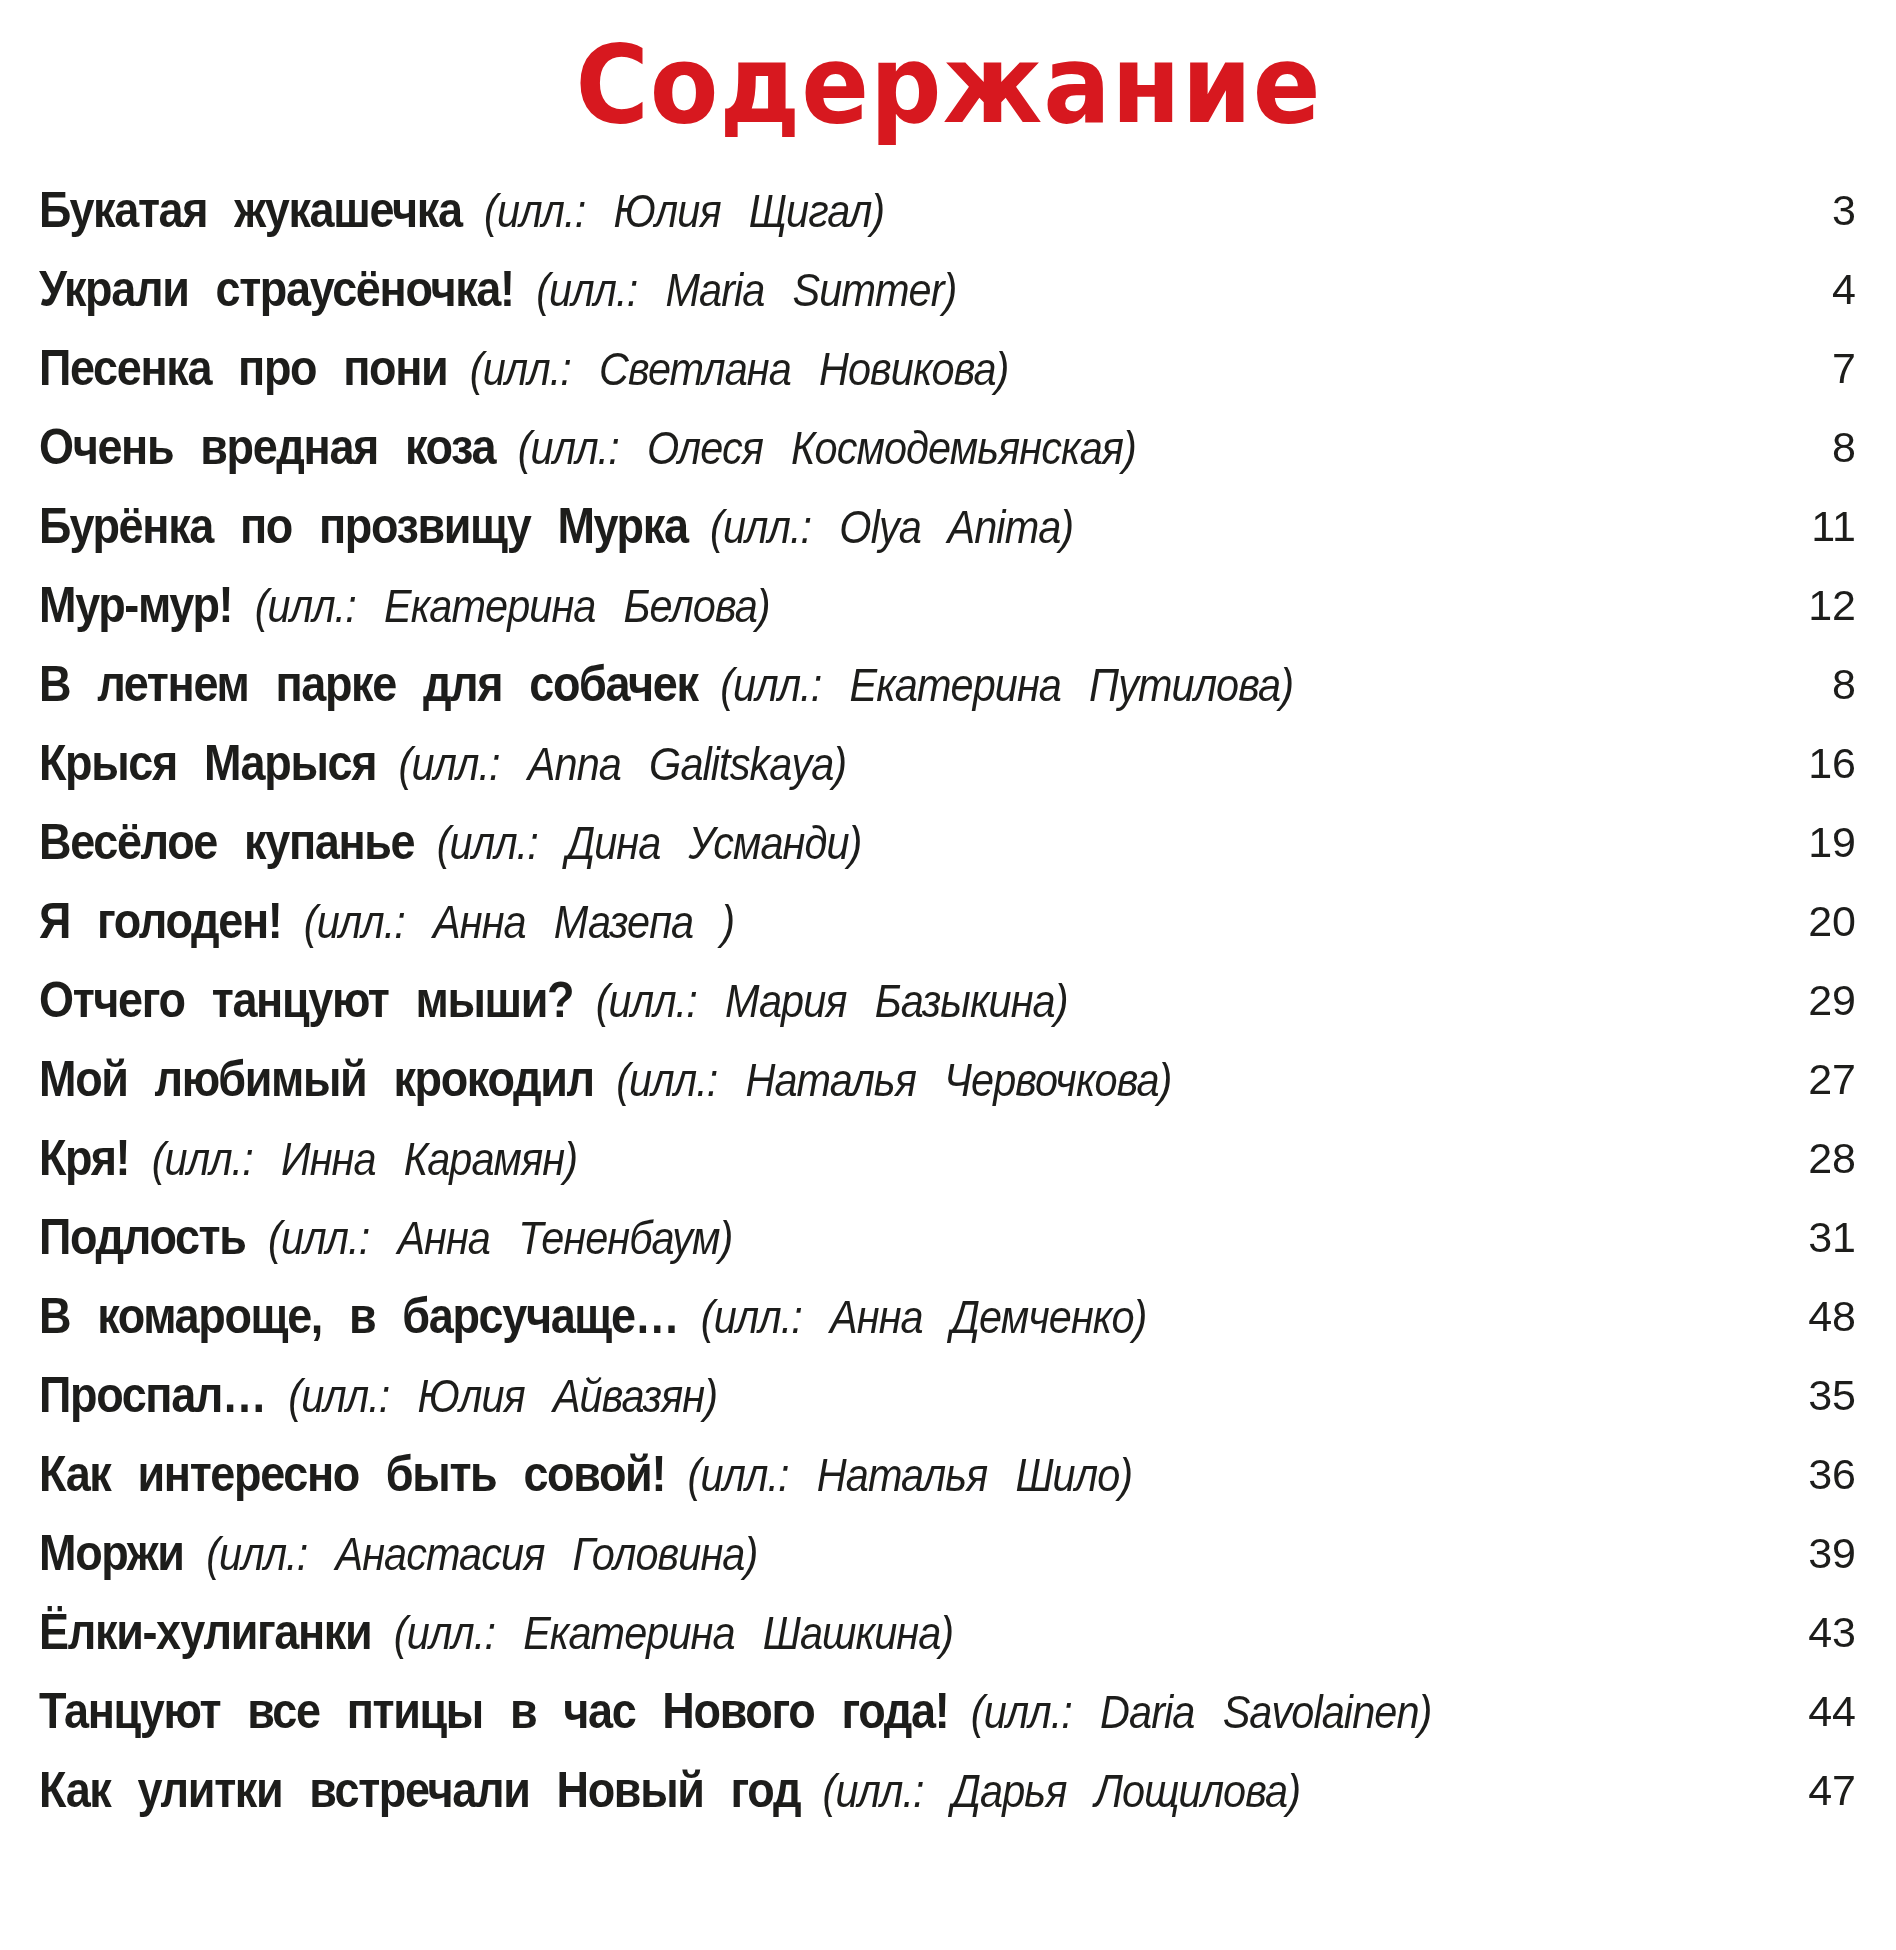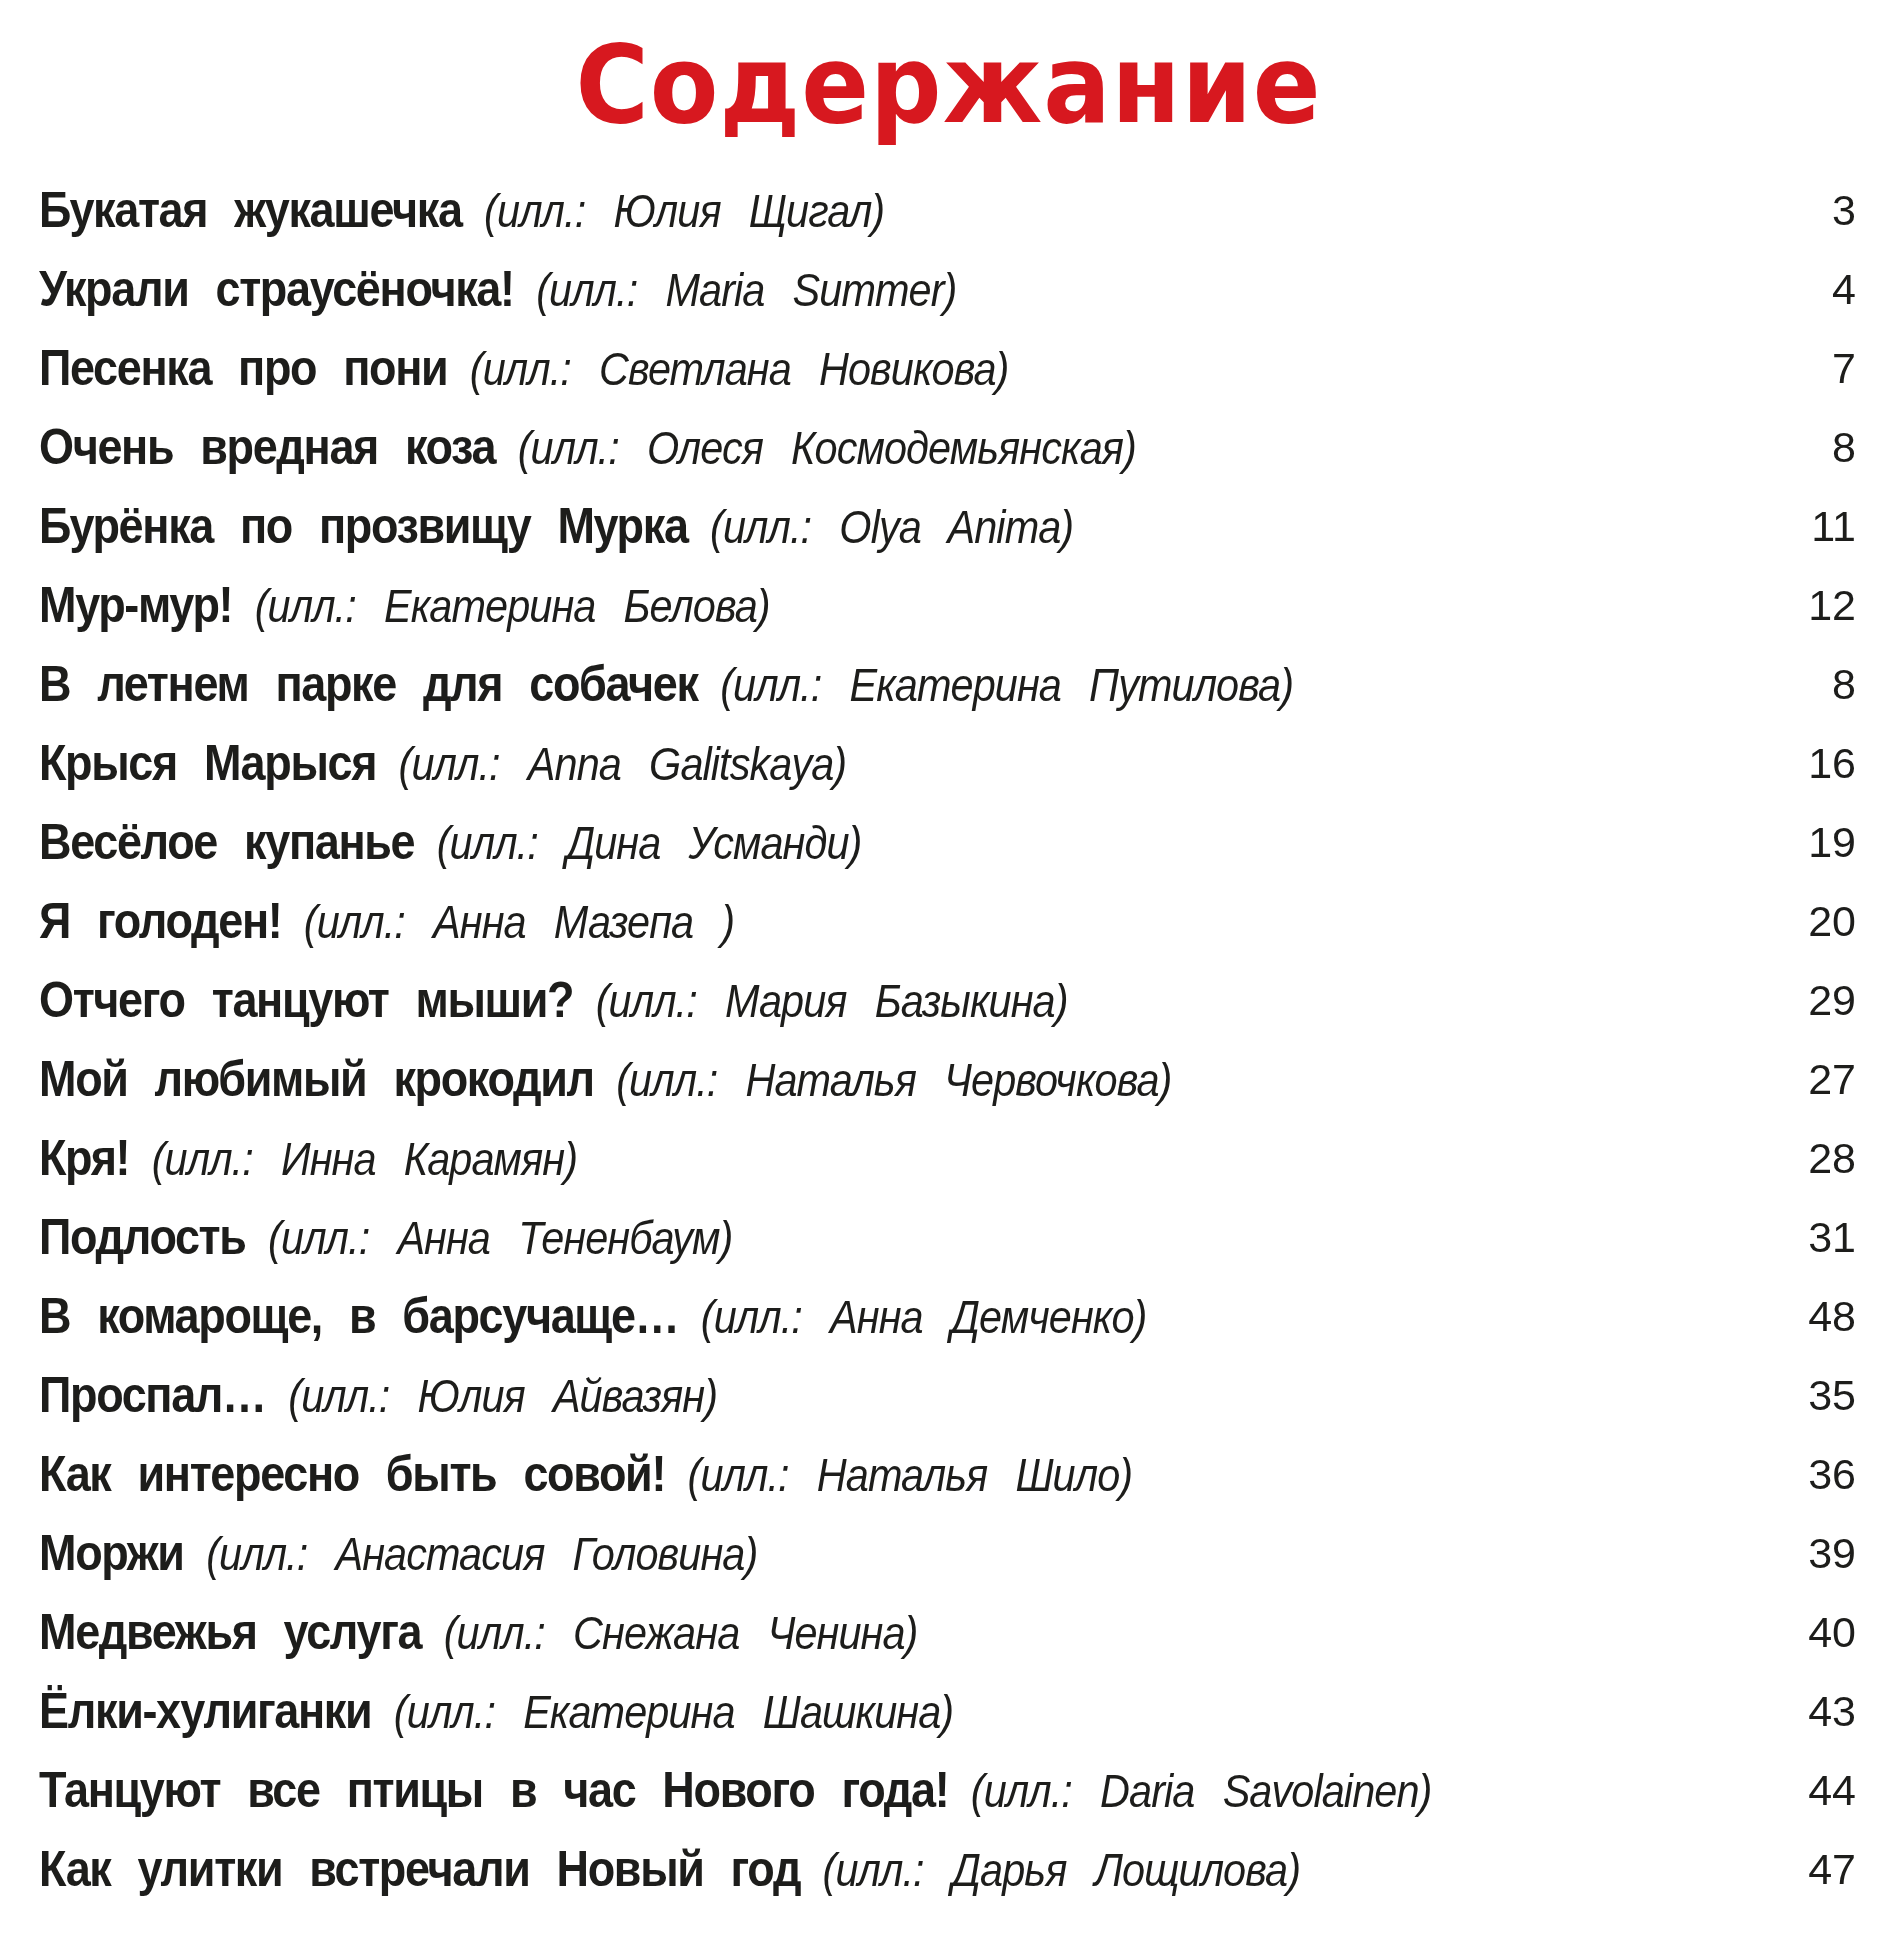--- a/index.html
+++ b/index.html
@@ -205,12 +205,6 @@
     <span class="entry-page">39</span>
   </div>
 
-  <div class="toc-row">
-    <span class="row-left">
-      <span class="entry-title">Медвежья услуга</span><span class="entry-credit">(илл.:  Снежана  Ченина)</span>
-    </span>
-    <span class="entry-page">40</span>
-  </div>
 
   <div class="toc-row">
     <span class="row-left">

